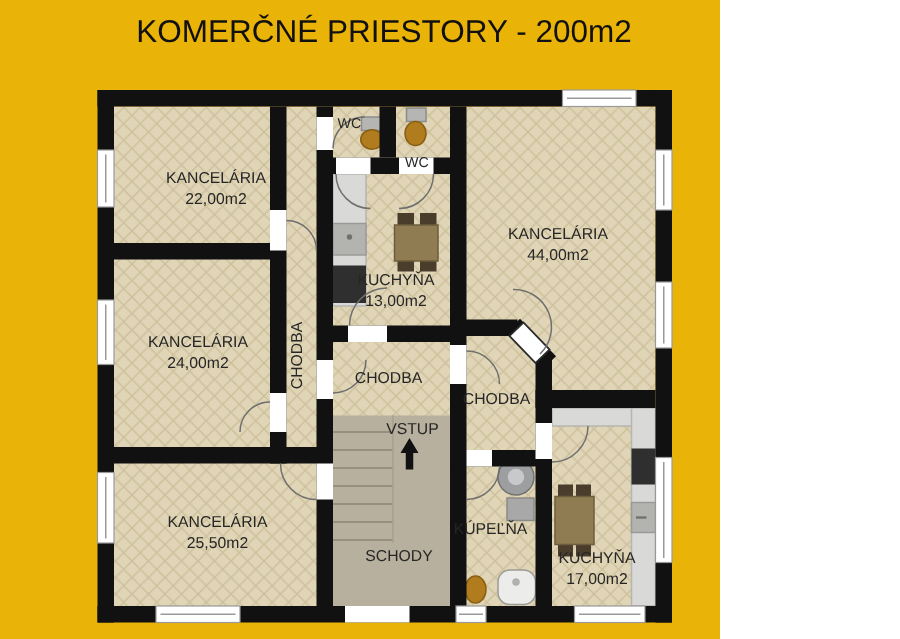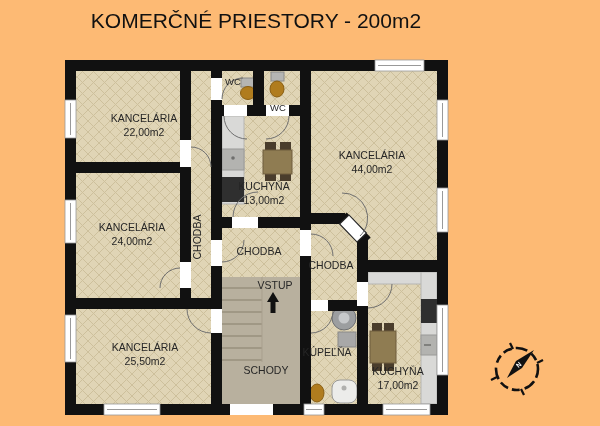--- a/index.html
+++ b/index.html
@@ -3,7 +3,7 @@
 <meta charset="utf-8">
 <style>
   html,body{margin:0;padding:0;background:#fff;}
-  .page{position:relative;width:600px;height:426px;background:#fdba74;overflow:hidden;}
+  .page{position:relative;width:480px;height:426px;background:#eab308;overflow:hidden;}
   text{font-family:"Liberation Sans",sans-serif;fill:#262626;}
   .ttl{font-size:21px;fill:#111;}
   .rl{font-size:10.5px;}

